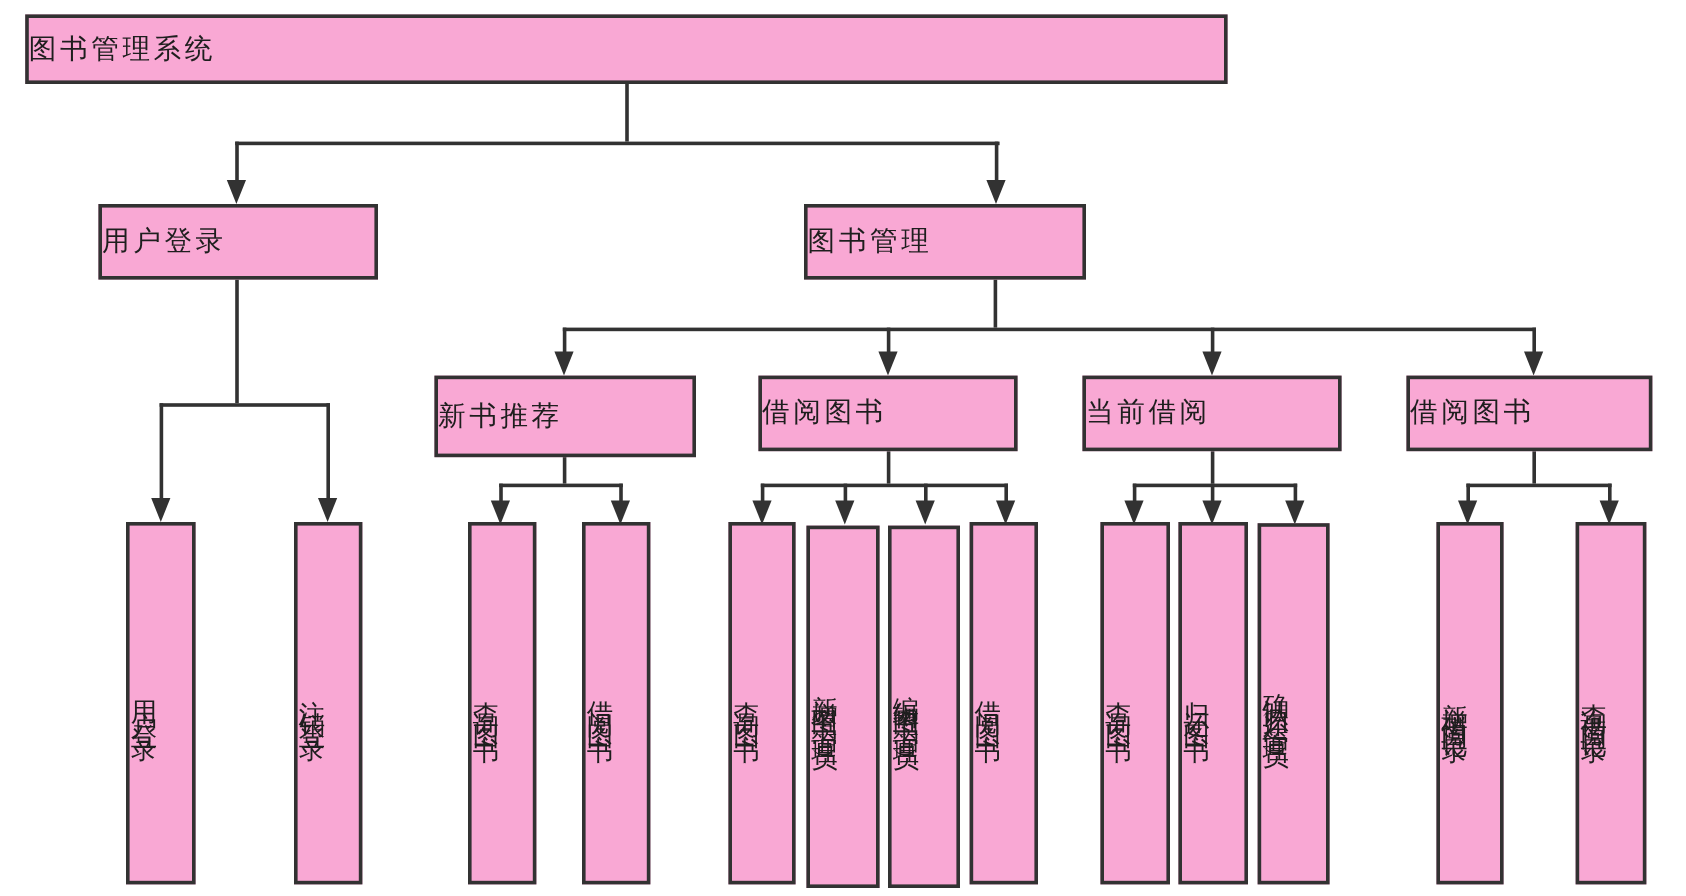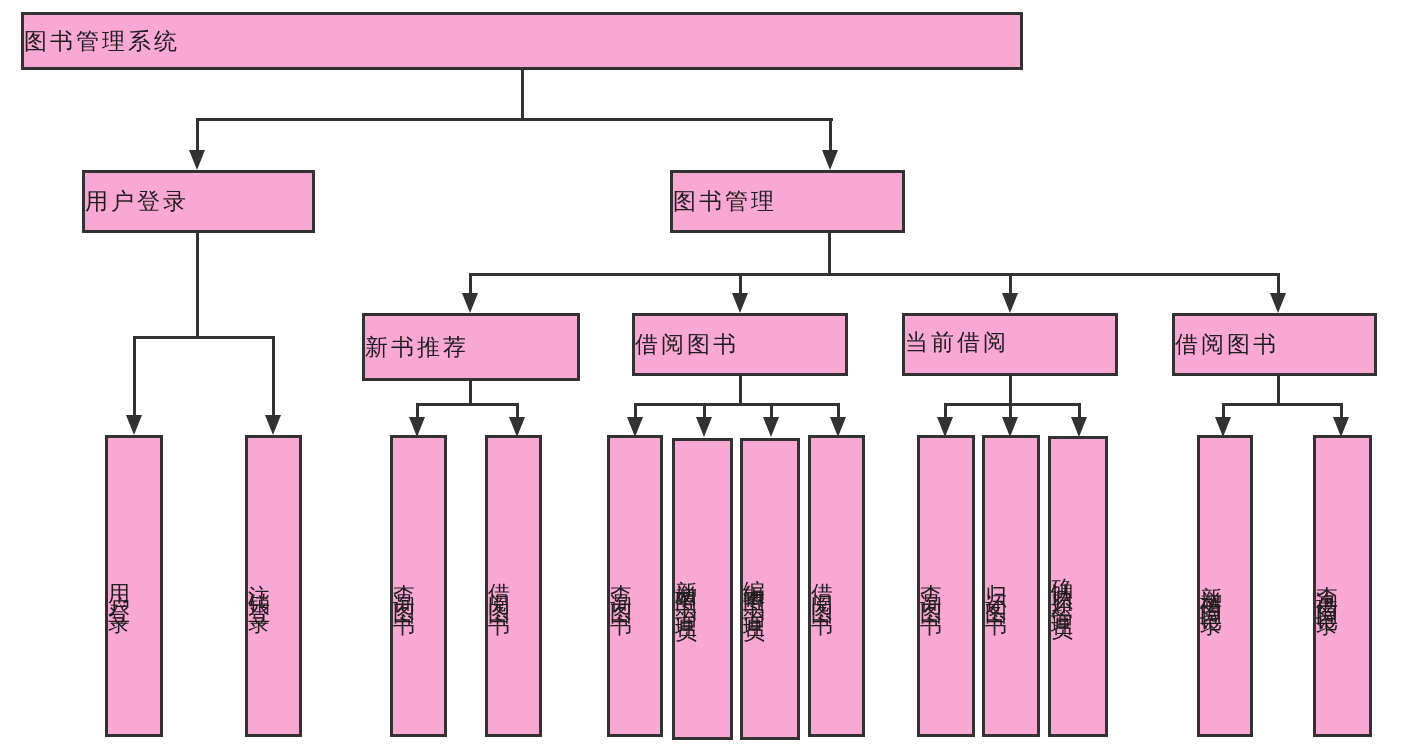--- a/index.html
+++ b/index.html
@@ -142,7 +142,7 @@
     <span class="hlabel">借阅图书</span>
   </div>
 
-  <div class="box" style="left:902px;top:313px;width:216px;height:63px;font-family:Liberation Mono, monospace;">
+  <div class="box" style="left:902px;top:313px;width:216px;height:63px;">
     <span class="hlabel">当前借阅</span>
   </div>
 

